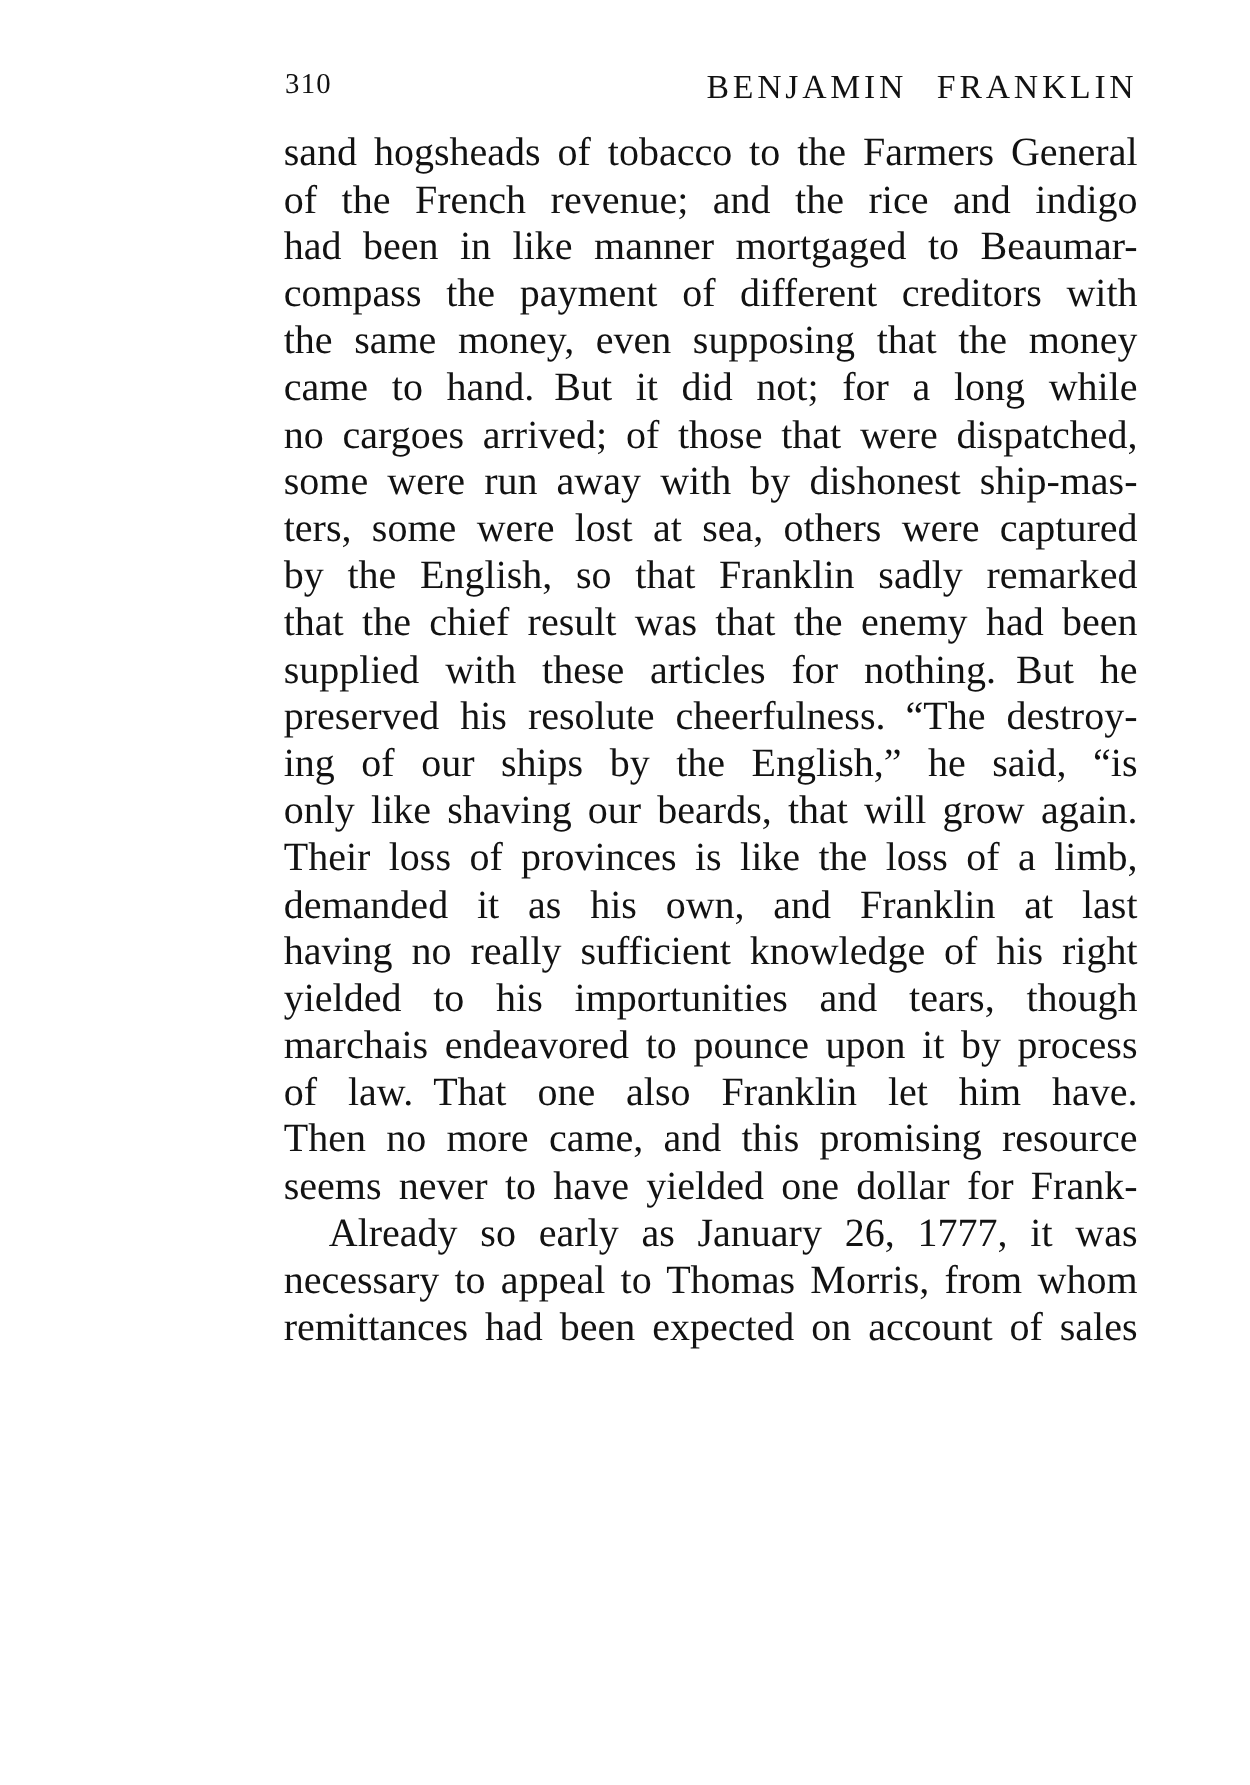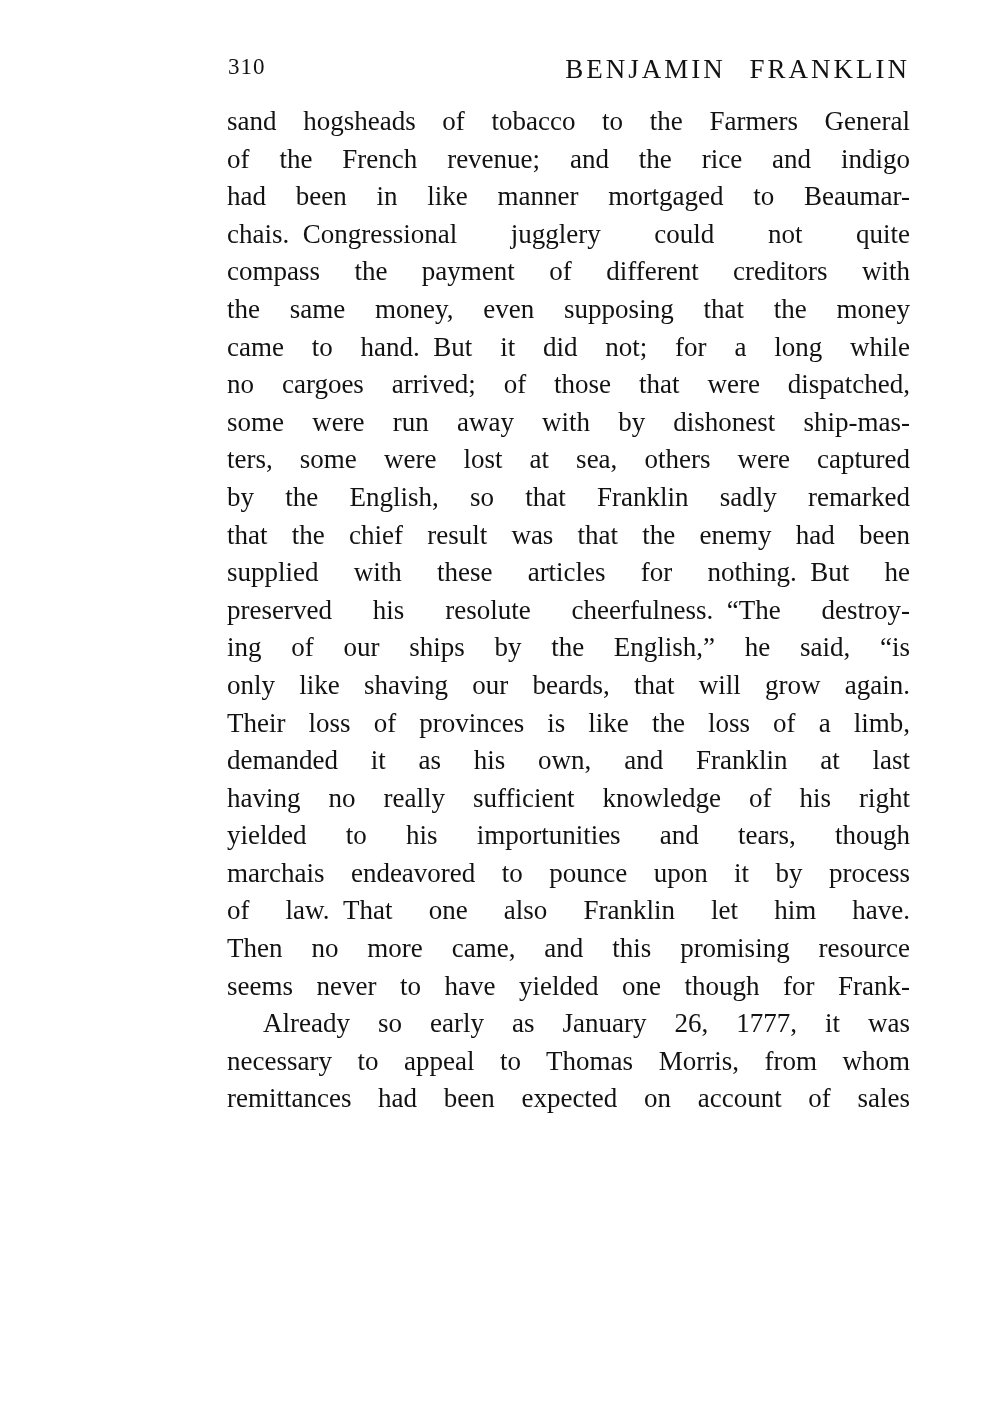--- a/index.html
+++ b/index.html
@@ -43,7 +43,7 @@
     top: 103px;
     left: 227px;
     width: 683px;
-    font-size: 27px;
+    font-size: 32px;
   }
   .line {
     line-height: 37.6px;

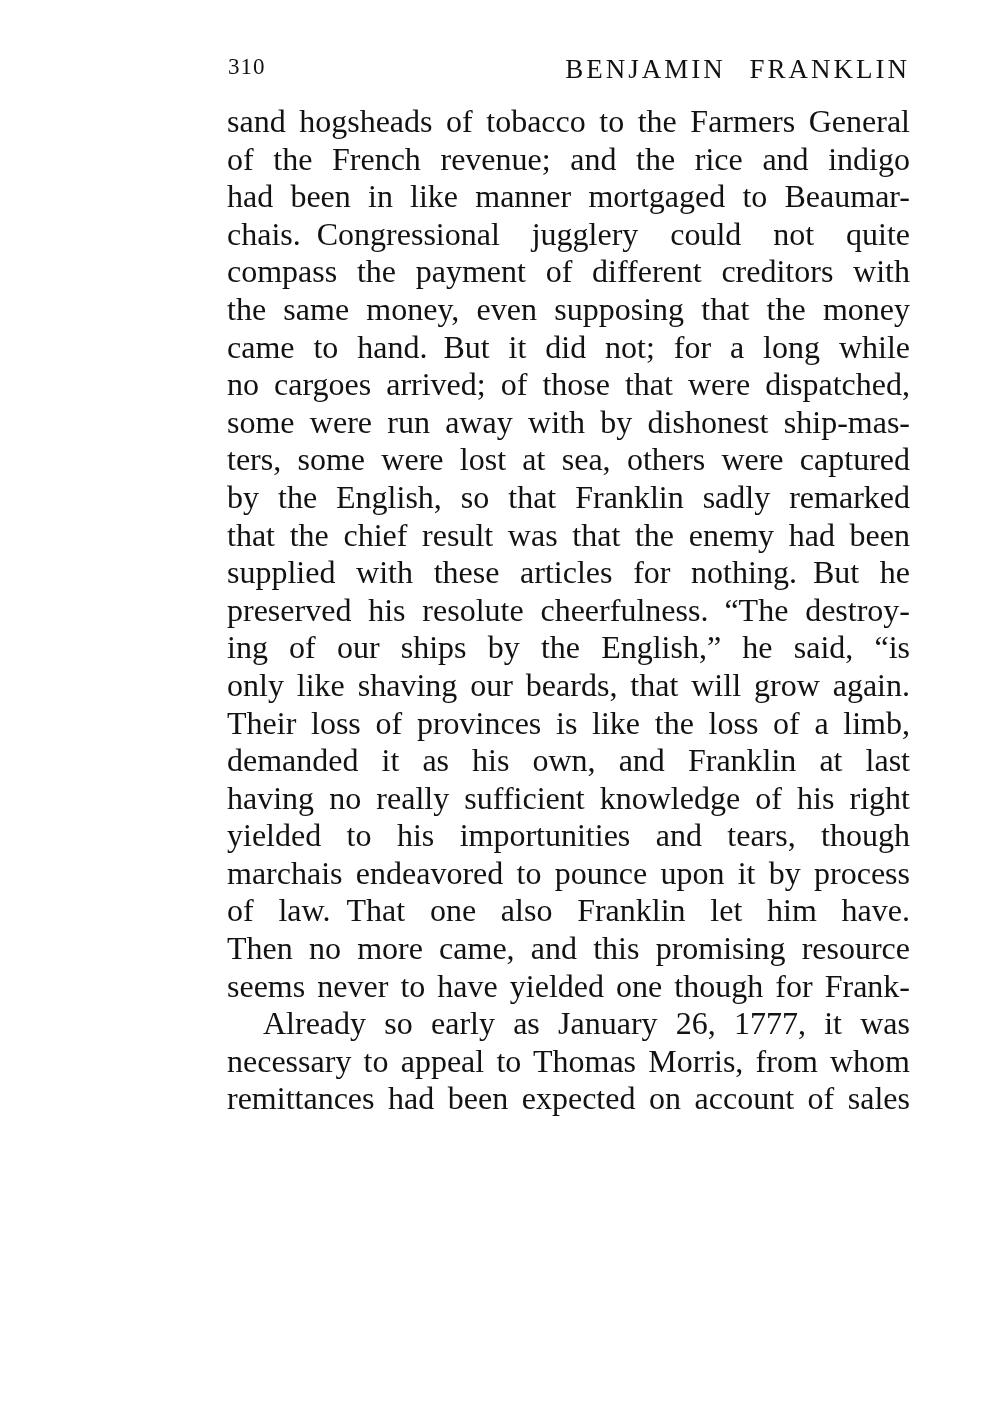--- a/index.html
+++ b/index.html
@@ -71,7 +71,6 @@
       <div class="line just">sand hogsheads of tobacco to the Farmers General</div>
       <div class="line just">of the French revenue; and the rice and indigo</div>
       <div class="line just">had been in like manner mortgaged to Beaumar-</div>
-      <div class="line just">chais. Congressional jugglery could not quite</div>
       <div class="line just">compass the payment of different creditors with</div>
       <div class="line just">the same money, even supposing that the money</div>
       <div class="line just">came to hand. But it did not; for a long while</div>

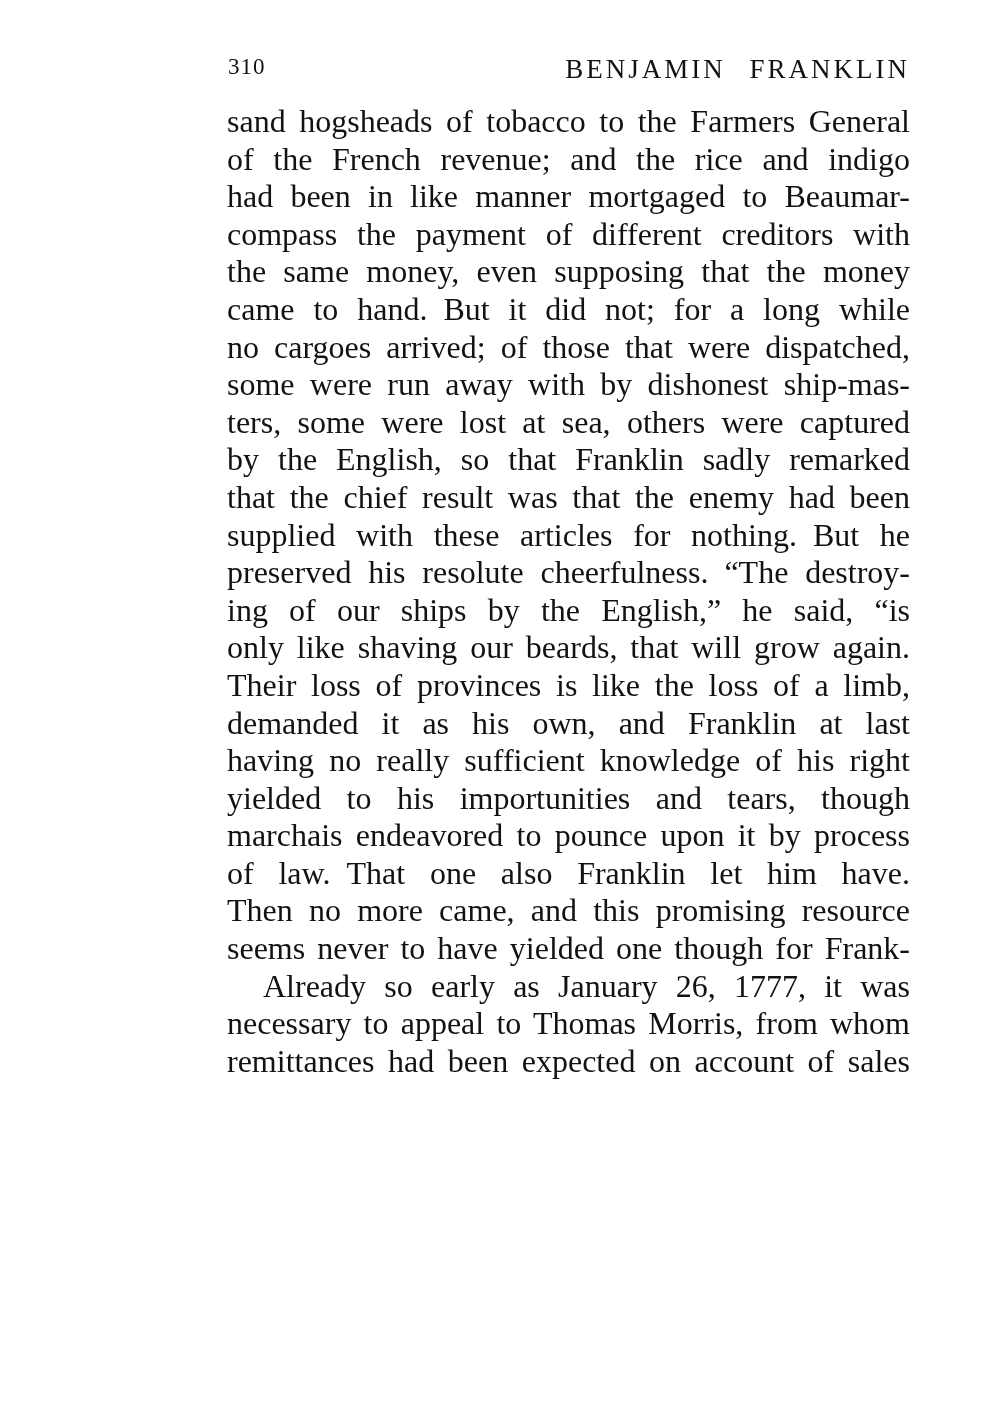--- a/index.html
+++ b/index.html
@@ -90,7 +90,7 @@
       <div class="line just">marchais endeavored to pounce upon it by process</div>
       <div class="line just">of law. That one also Franklin let him have.</div>
       <div class="line just">Then no more came, and this promising resource</div>
-      <div class="line just">seems never to have yielded one though for Frank-</div>
+      <div class="line just">seems never to have yielded one dollar for Frank-</div>
       <div class="line just indent">Already so early as January 26, 1777, it was</div>
       <div class="line just">necessary to appeal to Thomas Morris, from whom</div>
       <div class="line just">remittances had been expected on account of sales</div>

